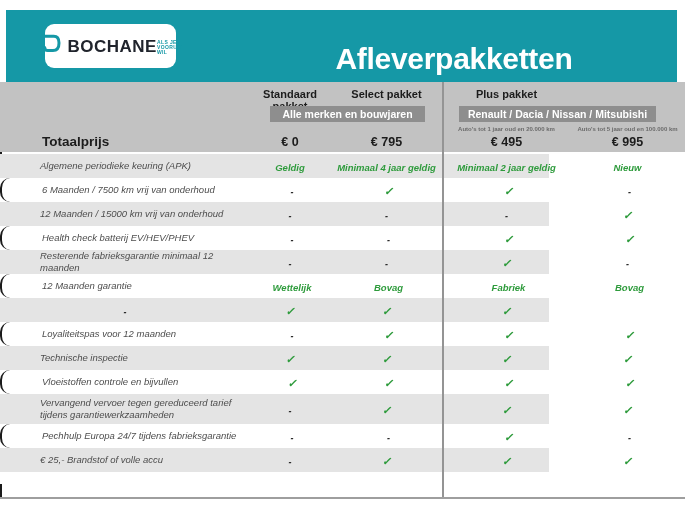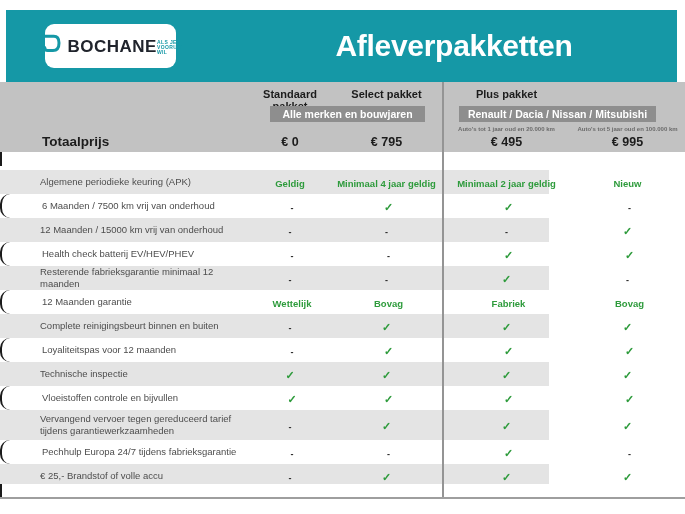--- a/index.html
+++ b/index.html
@@ -24,7 +24,7 @@
   .brand{font-size:17px; font-weight:bold; color:#20242c; letter-spacing:.5px; line-height:1;}
   .tagline{font-size:5px; font-weight:bold; color:var(--teal); letter-spacing:.4px; margin-top:2px; line-height:1;}
   .main-title{
-    position:absolute; left:225px; right:0; top:0; height:72px;
+    position:absolute; left:225px; right:0; top:13px; height:72px;
     display:flex; align-items:center; justify-content:center;
     color:#fff; font-size:30px; font-weight:bold; letter-spacing:-.3px;
   }

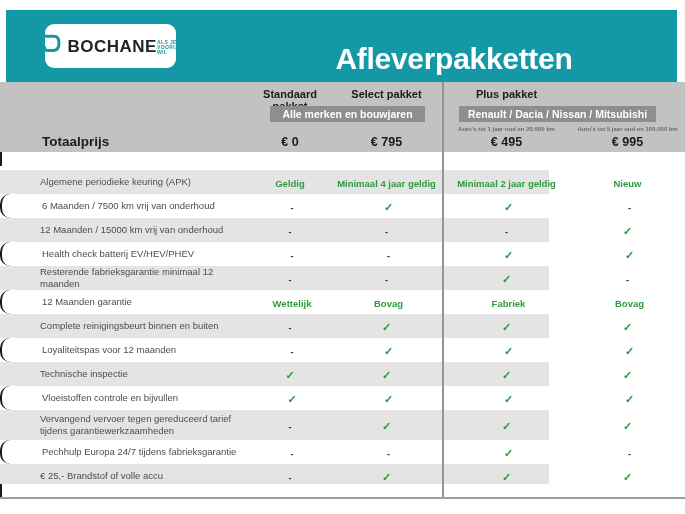--- a/index.html
+++ b/index.html
@@ -52,7 +52,7 @@
 
   
   .spacer-row{position:absolute; left:0; top:152px; width:685px; height:14px; background:#fff; border-left:2px solid var(--edge); box-sizing:border-box;}
-  .rows-host{position:absolute; left:0; top:170px; width:549px;}
+  .rows-host{position:absolute; left:0; top:154px; width:549px;font-style:italic;}
   .t-row{height:24px; align-items:center; box-sizing:border-box;}
   .t-row.tall{height:30px;}
   .t-row.gray{background:var(--rowgray);}

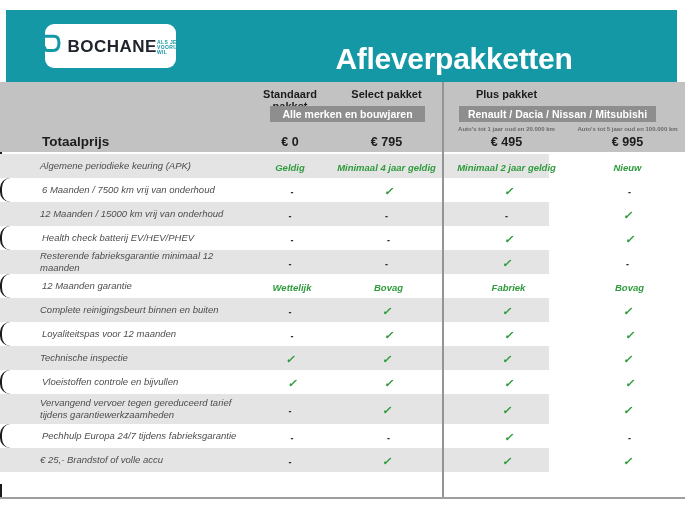--- a/index.html
+++ b/index.html
@@ -153,7 +153,6 @@
         <div class="value-cell"><span class="green-text">Bovag</span></div>
       </div>
       <div class="t-row cols gray">
-        <div class="label-cell">Complete reinigingsbeurt binnen en buiten</div>
         <div class="value-cell"><span class="dash">-</span></div>
         <div class="value-cell"><span class="check">✓</span></div>
         <div class="value-cell"><span class="check">✓</span></div>

